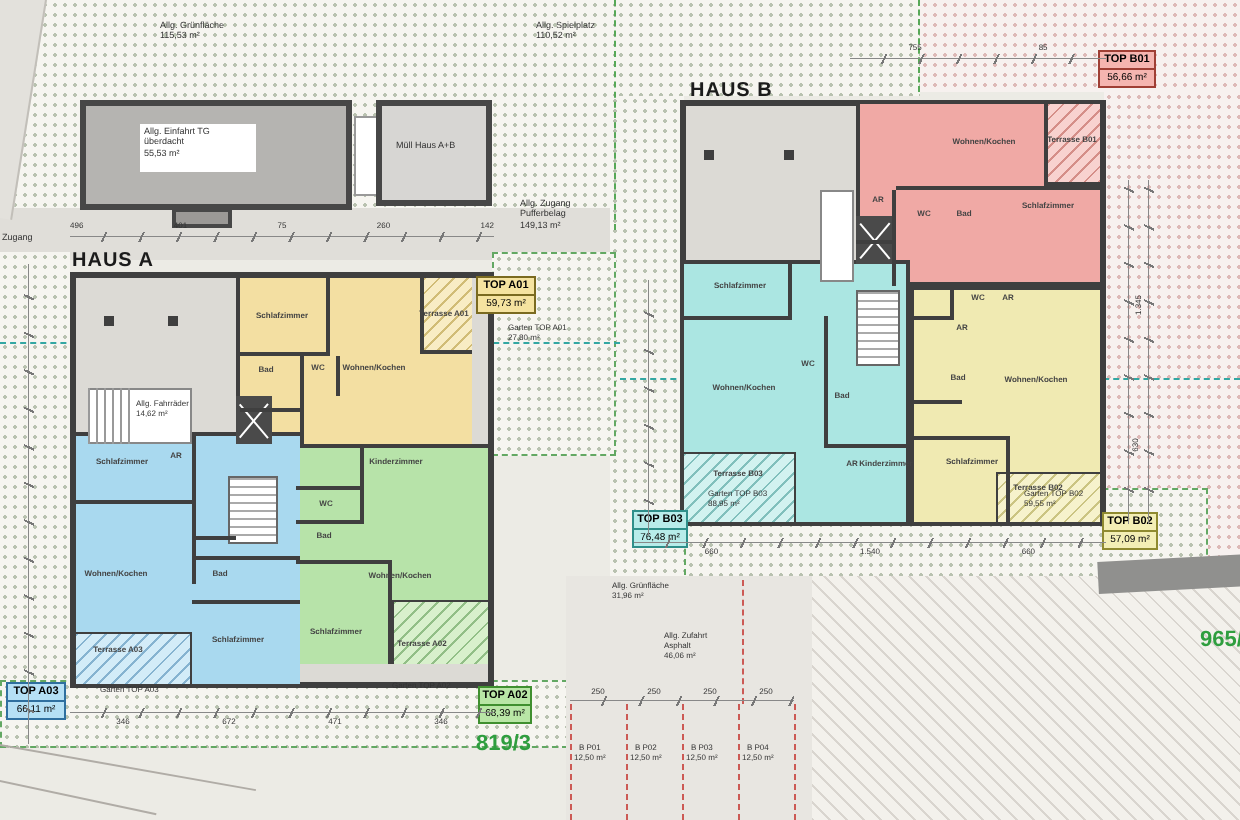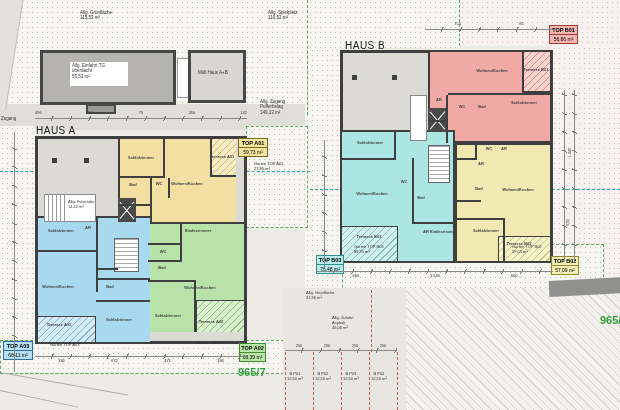--- a/index.html
+++ b/index.html
@@ -29,7 +29,7 @@
   .hpy{background:#f6f2cc repeating-linear-gradient(135deg,rgba(150,140,40,.45) 0 1px,transparent 1px 5px);}
   .stairs{background:#fff repeating-linear-gradient(180deg,#aaa 0 1px,transparent 1px 4px);border:1px solid #666;}
   .parcel{font-size:11px;font-weight:bold;color:#2f9e3f;}
-  .hausname{font-size:10px;font-weight:normal;color:#1b1b1b;letter-spacing:.5px;}
+  .hausname{font-size:10px;font-weight:bold;color:#1b1b1b;letter-spacing:.5px;}
   .xline{position:absolute;left:-10%;top:50%;width:120%;height:1px;background:#fff;}
 </style>
 </head>

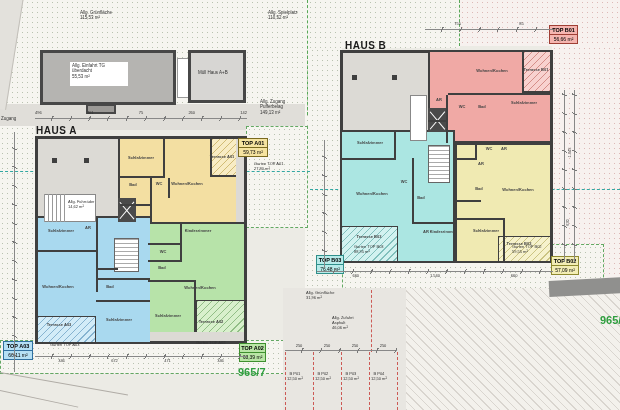--- a/index.html
+++ b/index.html
@@ -307,7 +307,7 @@
   <div class="abs dn" style="left:564px;top:150px;transform:rotate(-90deg)">1.345</div>
   <div class="abs dn" style="left:564px;top:220px;transform:rotate(-90deg)">630</div>
 
-  <div class="abs parcel" style="left:238px;top:366px">965/7</div>
+  <div class="abs parcel" style="left:238px;top:366px">819/3</div>
   <div class="abs parcel" style="left:600px;top:314px">965/4</div>
 
 </div>

